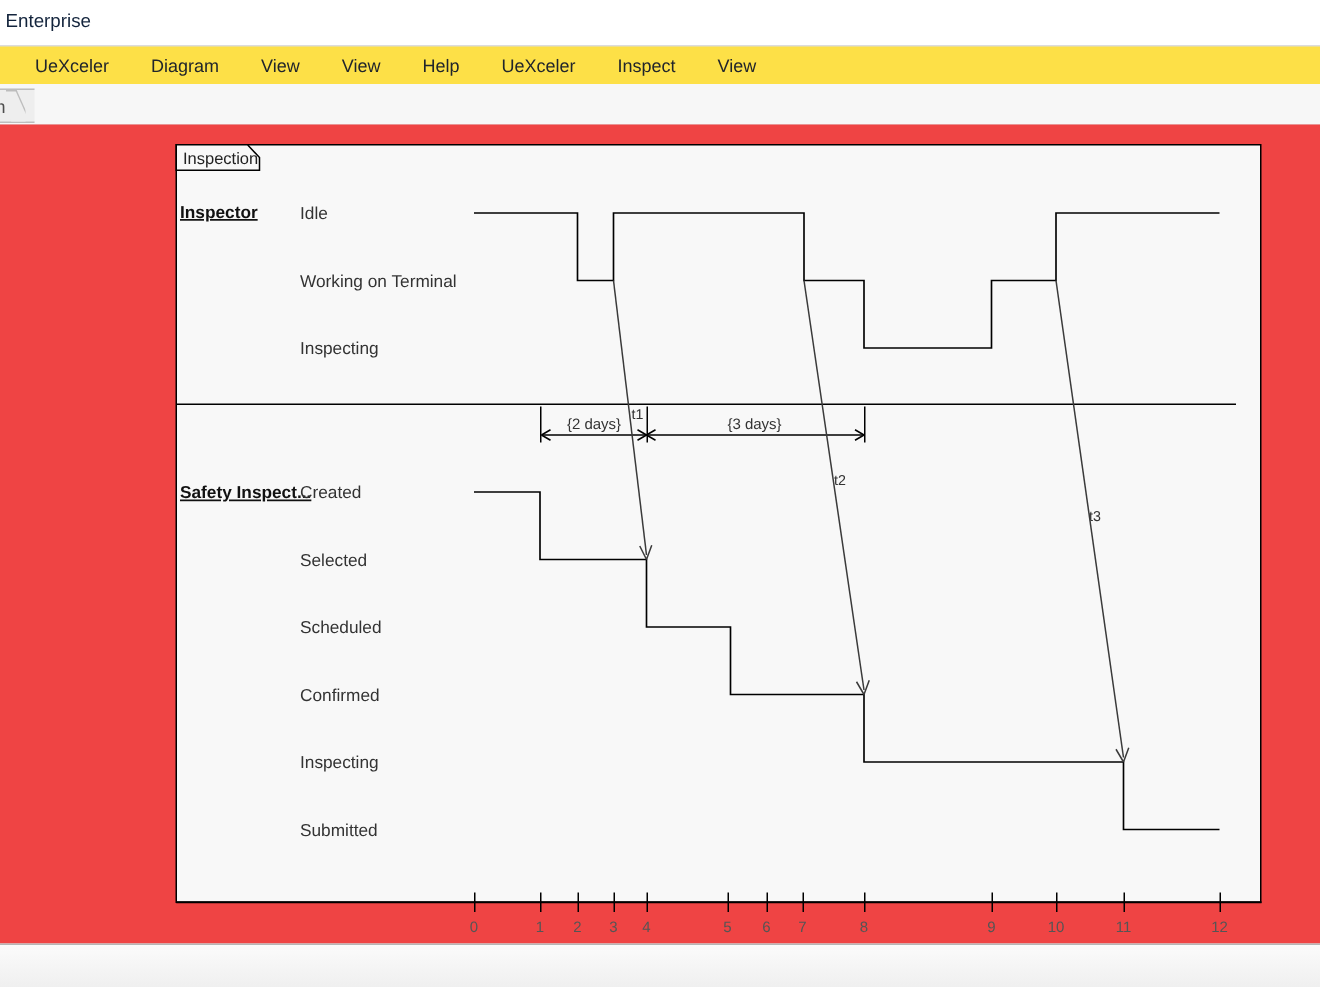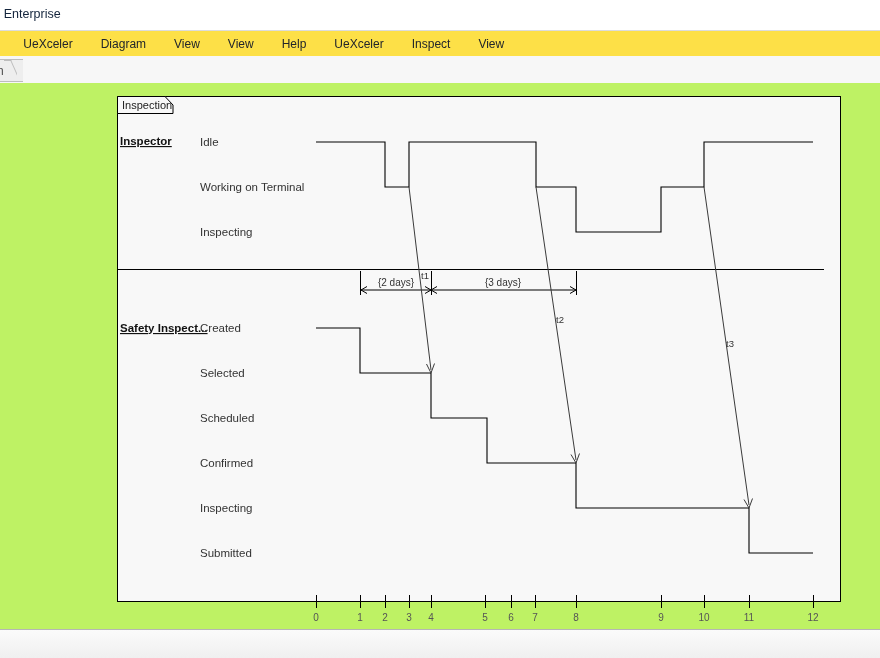--- a/index.html
+++ b/index.html
@@ -61,7 +61,7 @@
   
   .canvas{
     position:absolute;left:0;top:83px;width:880px;height:546px;
-    background:#bef264;overflow:hidden;
+    background:#ef4444;overflow:hidden;
   }
   .canvas svg{display:block;}
 

